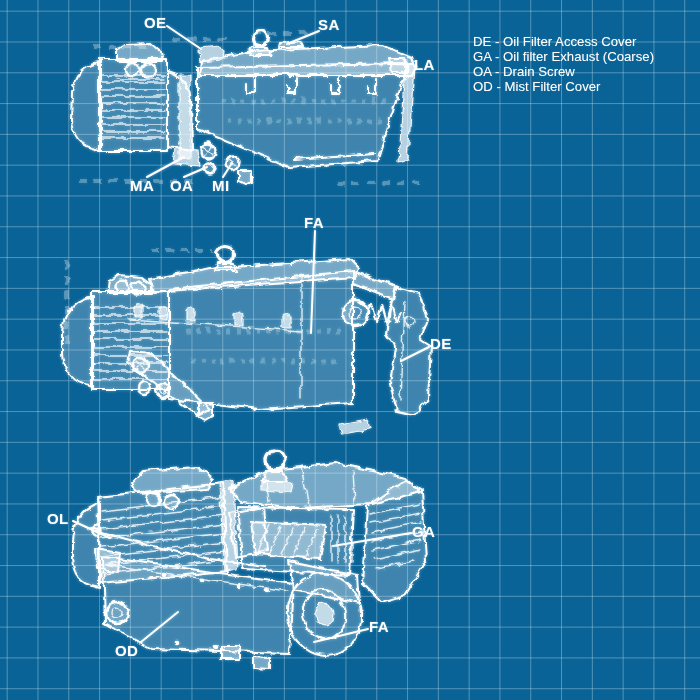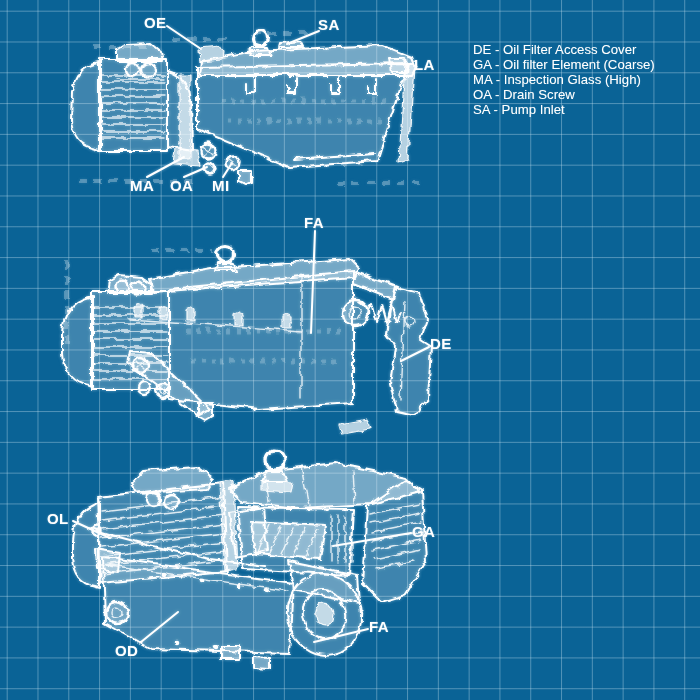--- a/index.html
+++ b/index.html
@@ -23,7 +23,6 @@
     position:absolute;left:473px;top:35px;color:#fff;
     font-size:13.2px;line-height:14.9px;white-space:nowrap;
     text-shadow:0 0 1px rgba(255,255,255,.3);
-    margin-top:8px;
   }
   
   .s{fill:none;stroke:#fff;stroke-width:2;stroke-linecap:round;stroke-linejoin:round}

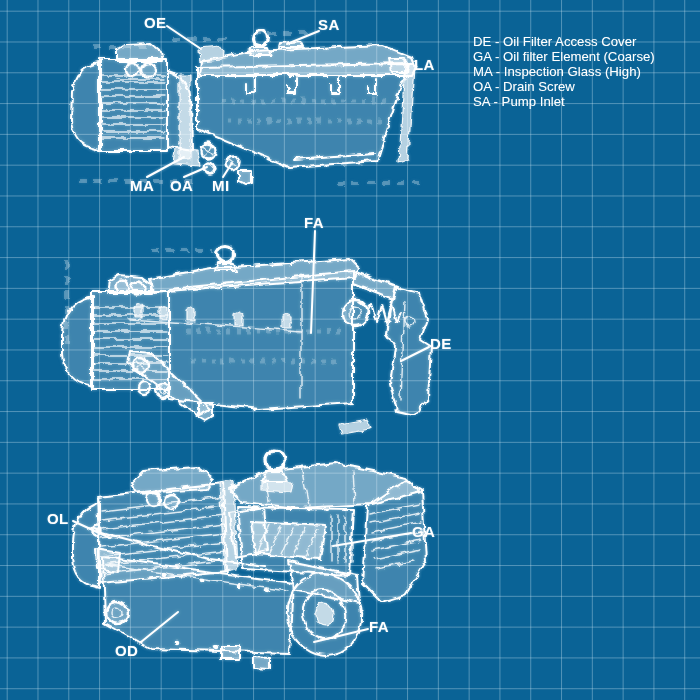--- a/index.html
+++ b/index.html
@@ -199,7 +199,7 @@
 
   <div class="legend">
     <div><span>DE</span><span> - </span><span>Oil Filter Access Cover</span></div>
-    <div><span>GA</span><span> - </span><span>Oil filter Element (Coarse)</span></div>
+    <div><span>GA</span><span> - </span><span>Oil filter Exhaust (Coarse)</span></div>
     <div><span>MA</span><span> - </span><span>Inspection Glass (High)</span></div>
     <div><span>OA</span><span> - </span><span>Drain Screw</span></div>
     <div><span>SA</span><span> - </span><span>Pump Inlet</span></div>

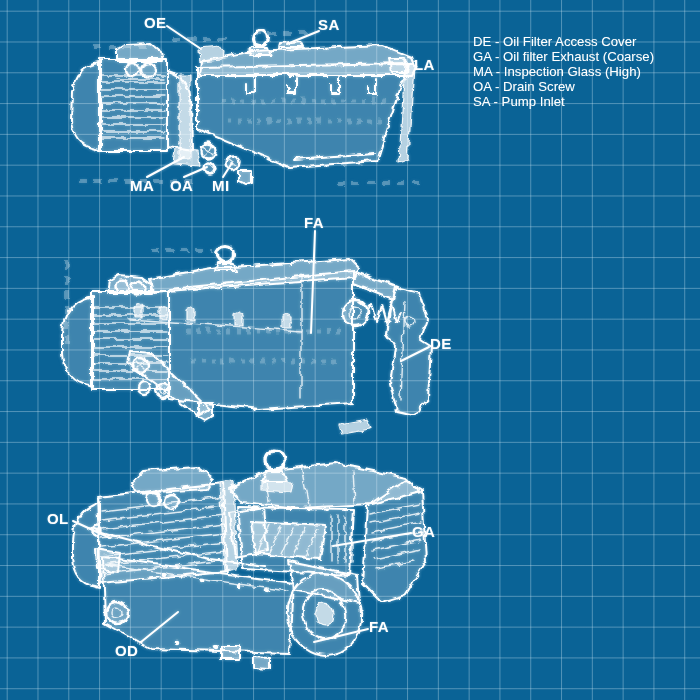--- a/index.html
+++ b/index.html
@@ -200,7 +200,6 @@
   <div class="legend">
     <div><span>DE</span><span> - </span><span>Oil Filter Access Cover</span></div>
     <div><span>GA</span><span> - </span><span>Oil filter Exhaust (Coarse)</span></div>
-    <div><span>MA</span><span> - </span><span>Inspection Glass (High)</span></div>
     <div><span>OA</span><span> - </span><span>Drain Screw</span></div>
     <div><span>SA</span><span> - </span><span>Pump Inlet</span></div>
   </div>

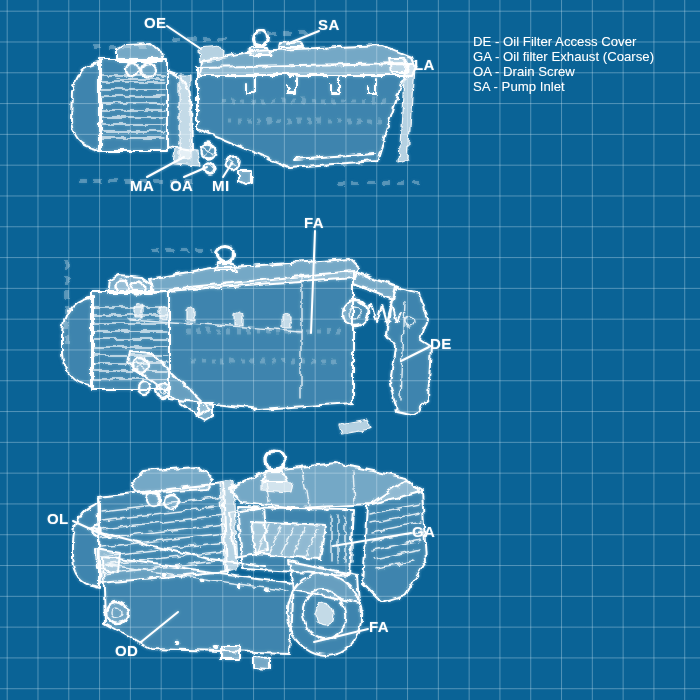--- a/index.html
+++ b/index.html
@@ -201,6 +201,7 @@
     <div><span>DE</span><span> - </span><span>Oil Filter Access Cover</span></div>
     <div><span>GA</span><span> - </span><span>Oil filter Exhaust (Coarse)</span></div>
     <div><span>OA</span><span> - </span><span>Drain Screw</span></div>
+    <div><span>OD</span><span> - </span><span>Mist Filter Cover</span></div>
     <div><span>SA</span><span> - </span><span>Pump Inlet</span></div>
   </div>
 

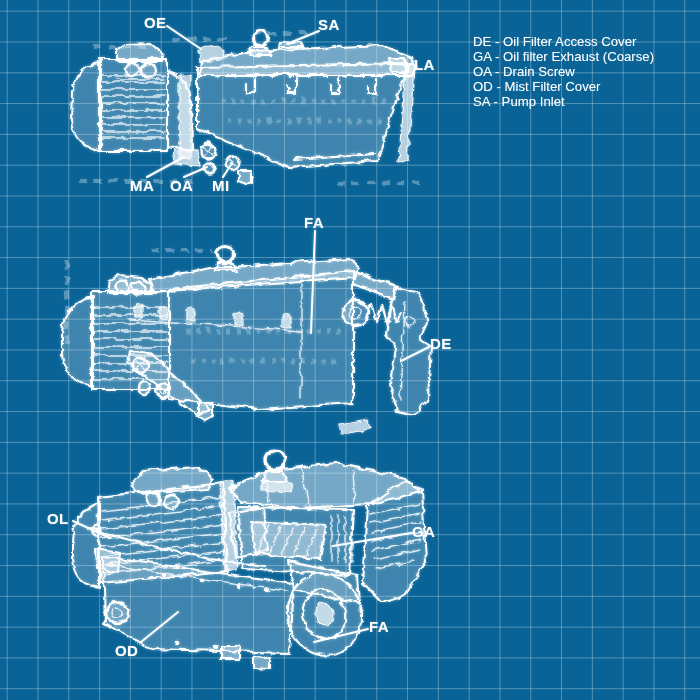--- a/index.html
+++ b/index.html
@@ -202,7 +202,6 @@
     <div><span>GA</span><span> - </span><span>Oil filter Exhaust (Coarse)</span></div>
     <div><span>OA</span><span> - </span><span>Drain Screw</span></div>
     <div><span>OD</span><span> - </span><span>Mist Filter Cover</span></div>
-    <div><span>SA</span><span> - </span><span>Pump Inlet</span></div>
   </div>
 
 </div>

